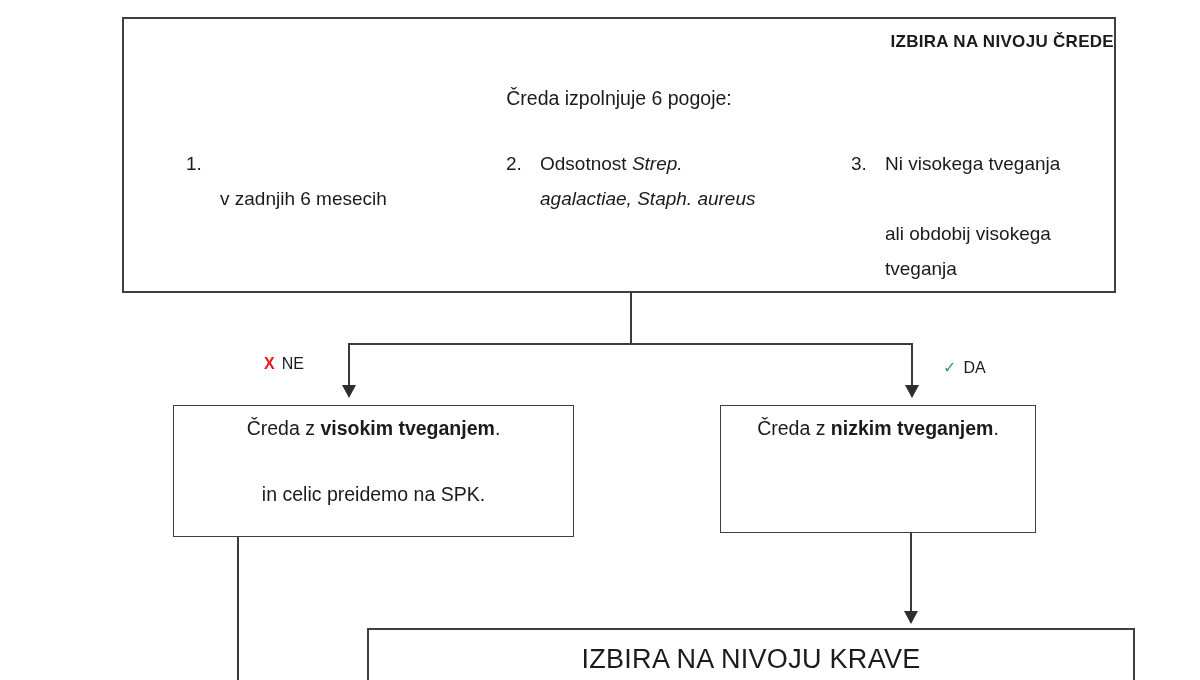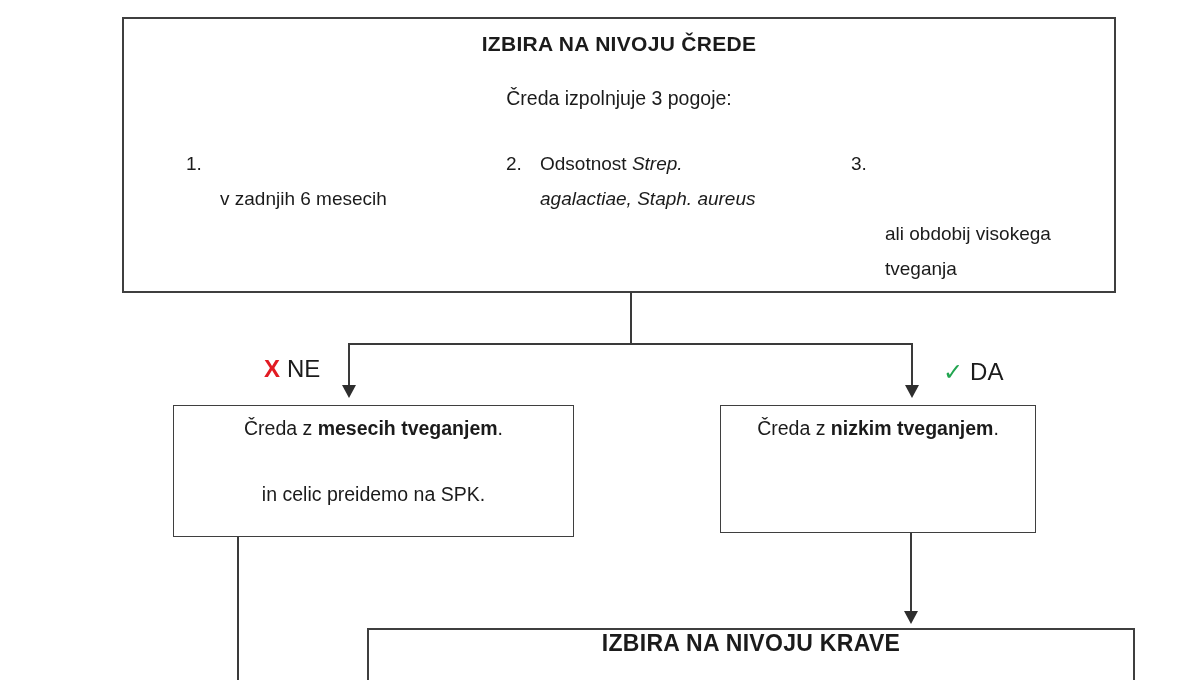--- a/index.html
+++ b/index.html
@@ -14,8 +14,8 @@
   
   .herd { left:122px; top:17px; width:994px; height:276px; }
   .herd .box-title {
-    position:absolute; left:0; right:0; top:13px; text-align:center;
-    font-size:21px; font-weight:700; letter-spacing:0.3px;
+    position:absolute; left:0; right:0; top:13px; text-align:right;
+    font-size:17px; font-weight:700; letter-spacing:0.3px;
   }
   .herd .box-subtitle {
     position:absolute; left:0; right:0; top:68px; text-align:center; font-size:19.5px;

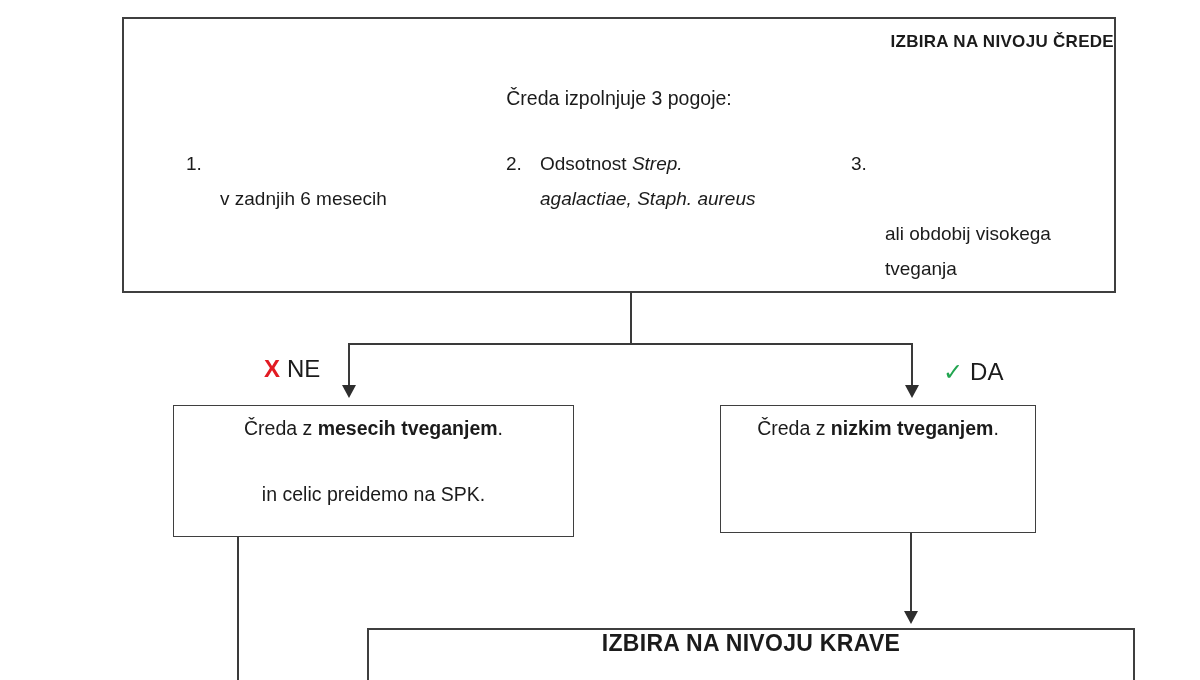--- a/index.html
+++ b/index.html
@@ -70,7 +70,7 @@
 
   <div class="box herd">
     <div class="box-title">IZBIRA NA NIVOJU ČREDE</div>
-    <div class="box-subtitle">Čreda izpolnjuje 3 pogoje:</div>
+    <div class="box-subtitle">Čreda izpolnjuje 6 pogoje:</div>
 
     <div class="cond cond1">
       <span class="cond-num">1.</span>

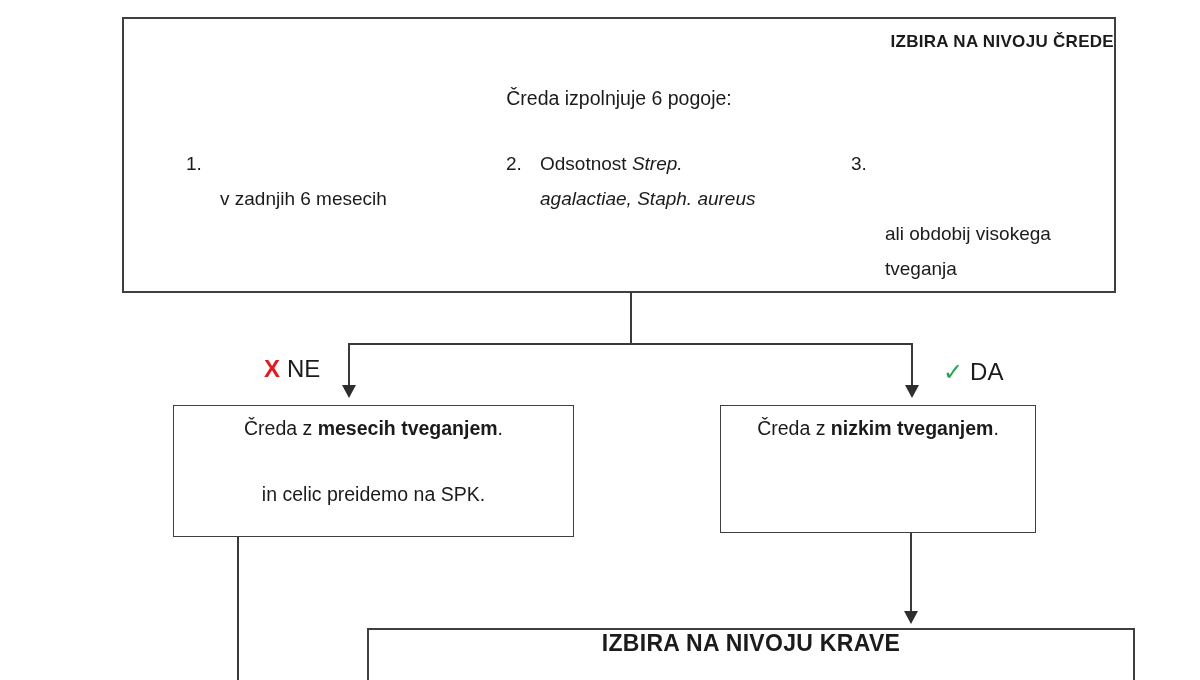--- a/index.html
+++ b/index.html
@@ -91,7 +91,7 @@
     <div class="cond cond3">
       <span class="cond-num">3.</span>
       <span class="cond-text">
-        <br>
+        <span>Ni visokega tveganja</span><br>
         <br>
         <span>ali obdobij visokega</span><br>
         <span>tveganja</span>

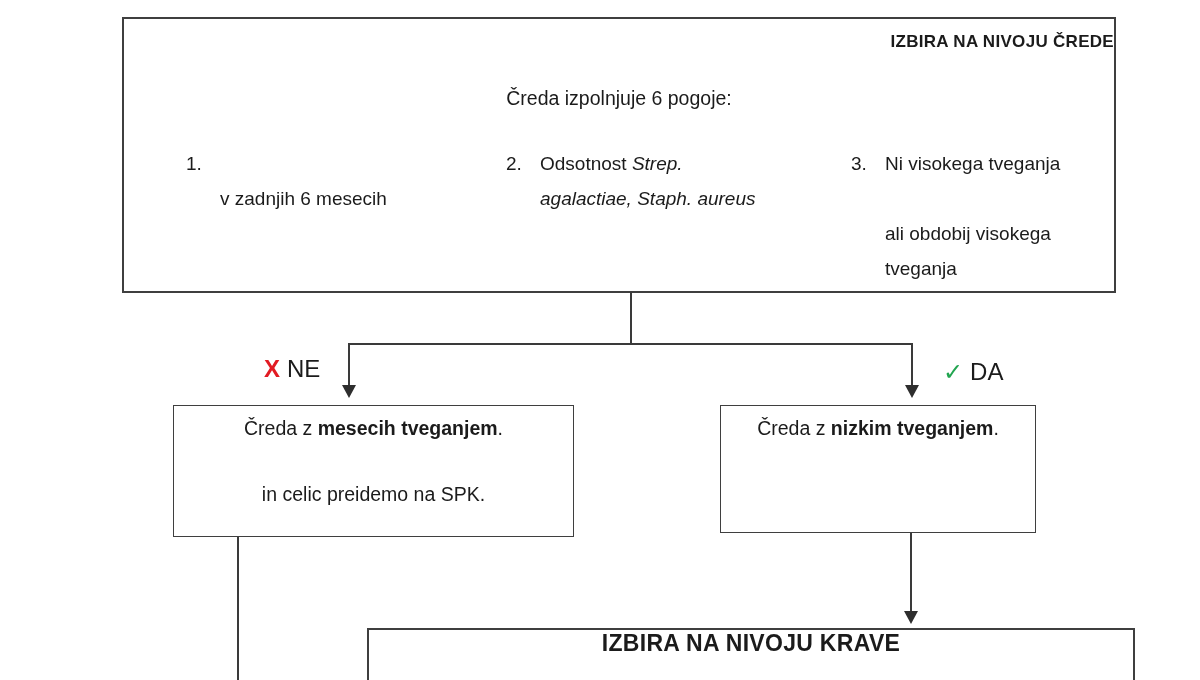--- a/index.html
+++ b/index.html
@@ -56,7 +56,7 @@
   .head-right { left:905px; top:385px; }
   .head-cow   { left:904px; top:611px; }
   
-  .branch-label { position:absolute; font-size:24px; white-space:nowrap; }
+  .branch-label { position:absolute; font-size:16px; white-space:nowrap; }
   .label-no  { left:264px; top:355px; }
   .label-yes { left:943px; top:358px;text-align:right; }
   .mark { font-weight:700; margin-right:7px; }

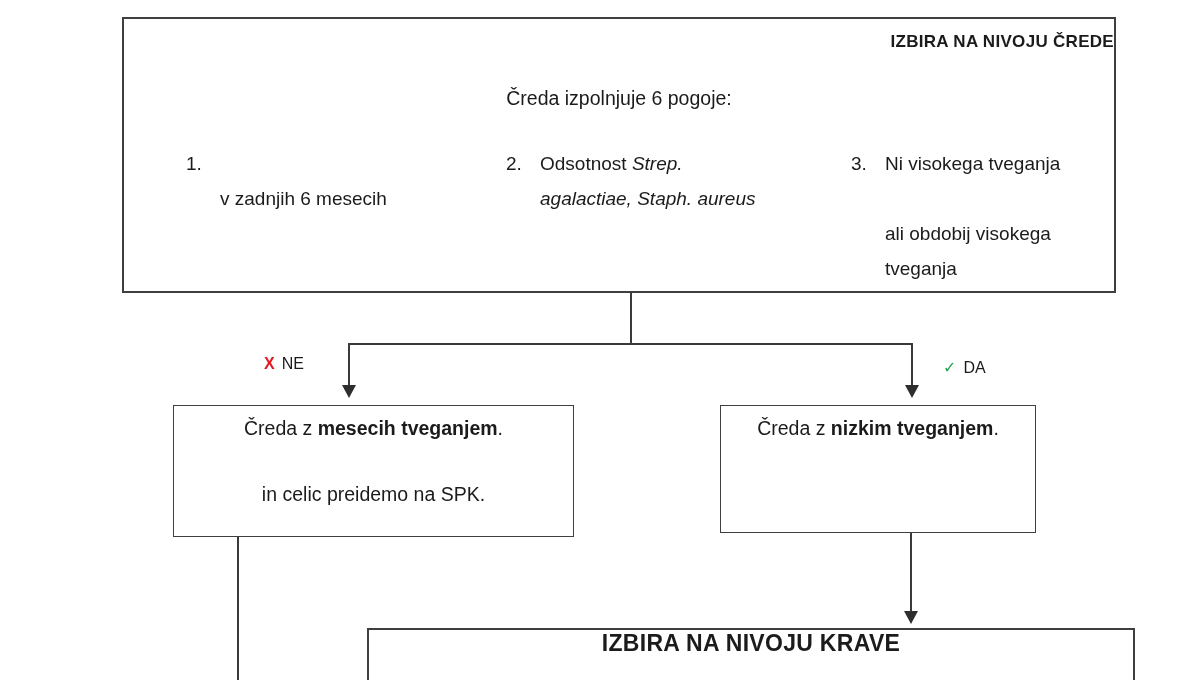--- a/index.html
+++ b/index.html
@@ -115,7 +115,7 @@
 
   <div class="box high-risk">
     <div class="risk-text">
-      <span><span>Čreda z </span><b>mesecih tveganjem</b><span>.</span></span><br>
+      <span><span>Čreda z </span><b>visokim tveganjem</b><span>.</span></span><br>
       <br>
       <span>in celic preidemo na SPK.</span>
     </div>

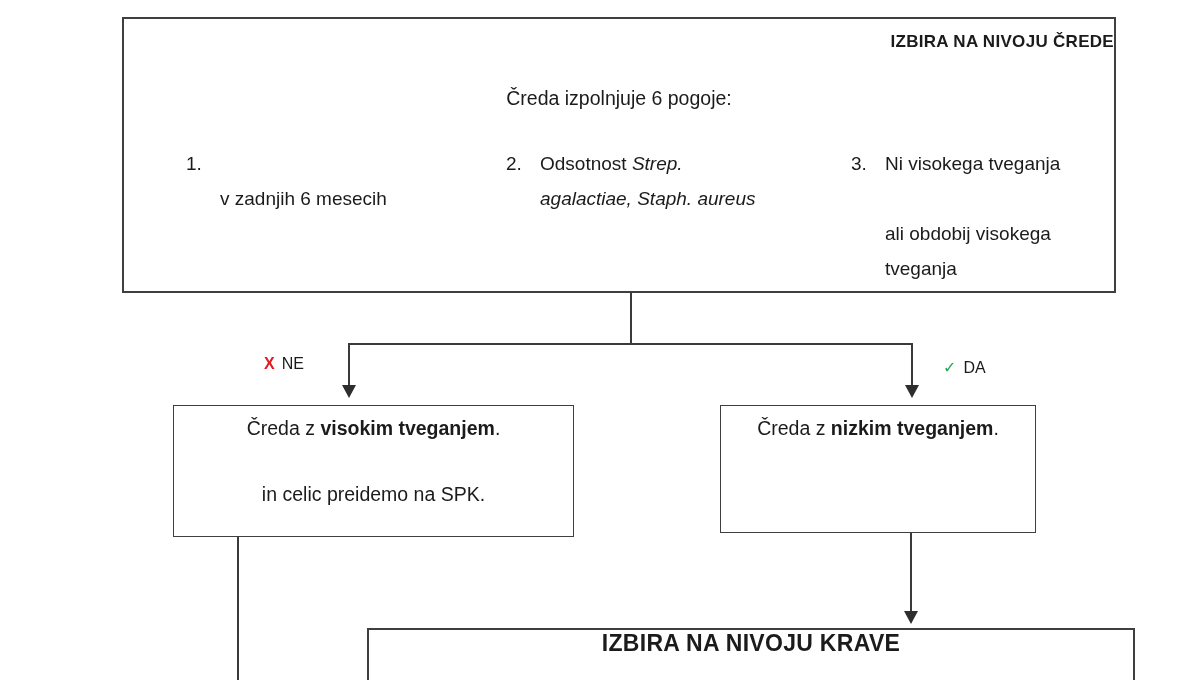--- a/index.html
+++ b/index.html
@@ -36,8 +36,8 @@
   
   .cow { left:367px; top:628px; width:768px; height:70px; }
   .cow .box-title {
-    position:absolute; left:0; right:0; top:0; text-align:center;
-    font-size:23px; font-weight:700; letter-spacing:0.3px;
+    position:absolute; left:0; right:0; top:14px; text-align:center;
+    font-size:27px; font-weight:400; letter-spacing:0.3px;
   }
   
   .line { position:absolute; background:#3a3a3a; }

